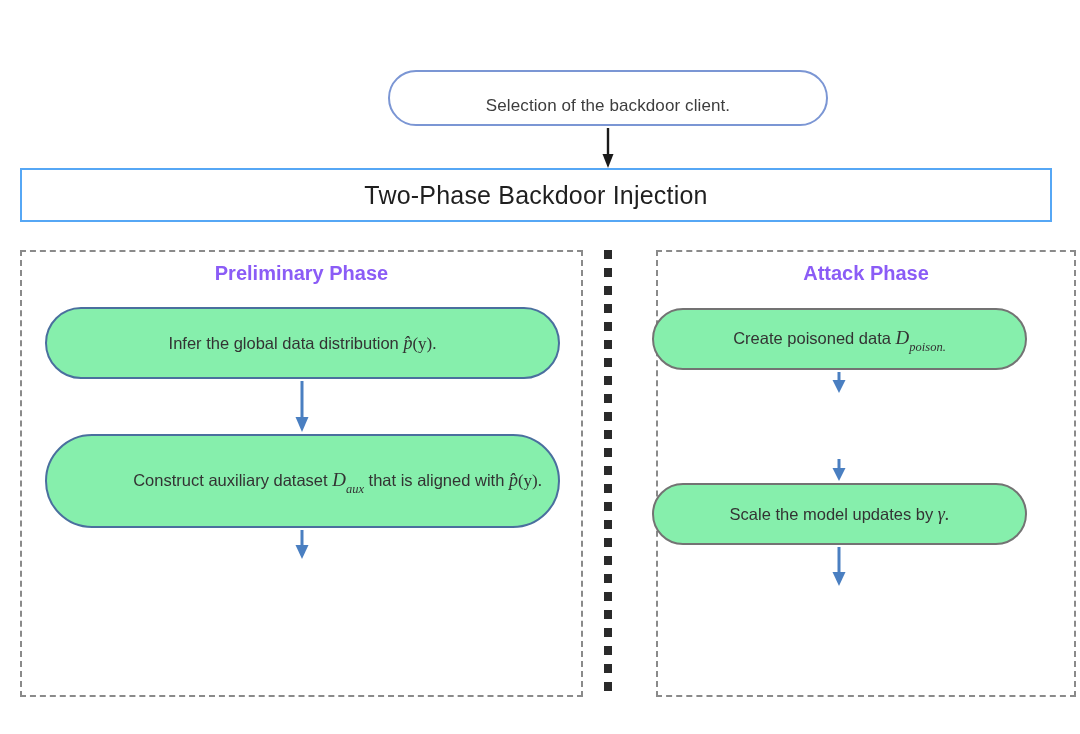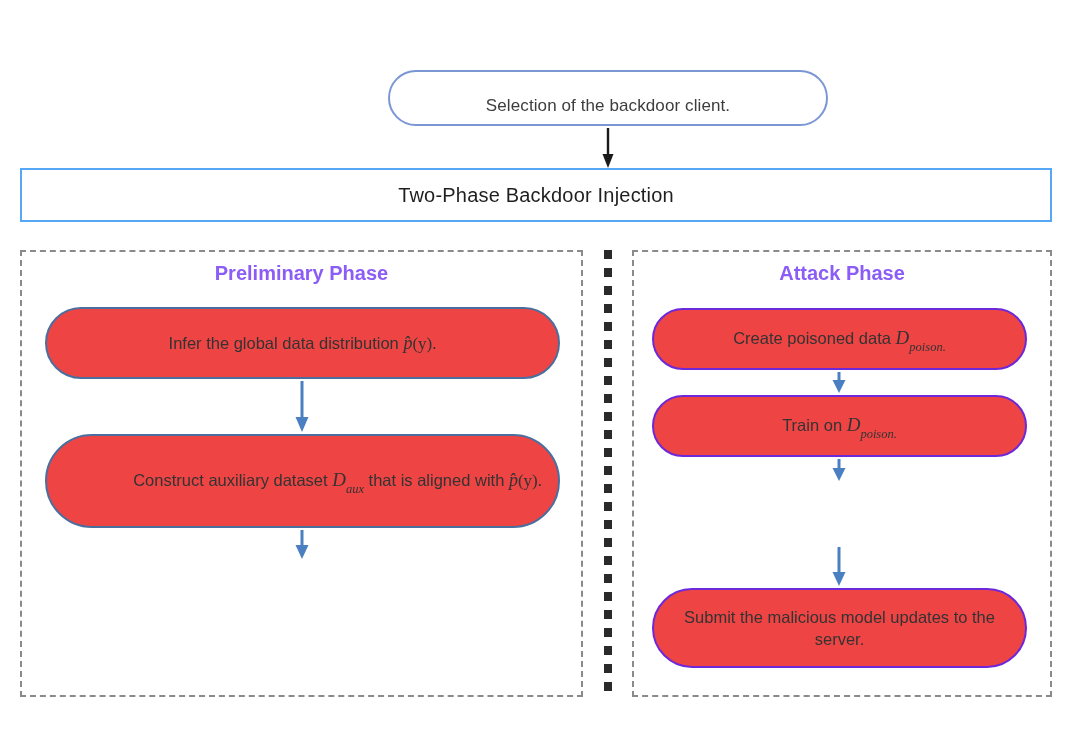--- a/index.html
+++ b/index.html
@@ -69,7 +69,7 @@
     justify-content: center;
   }
   .banner span {
-    font-size: 20px;
+    font-size: 25px;
     color: #1f1f1f;
     letter-spacing: .2px;
   }

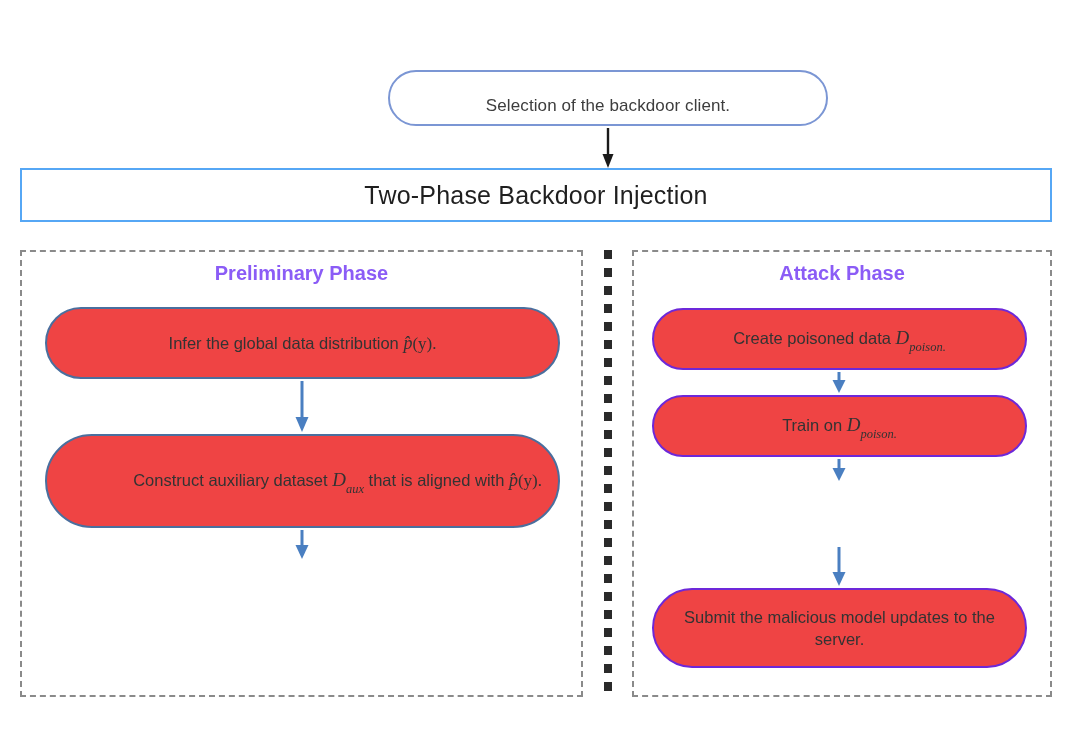--- a/index.html
+++ b/index.html
@@ -82,7 +82,7 @@
     background: transparent;
   }
   .panel-left  { left: 20px;  top: 250px; width: 563px; height: 447px; }
-  .panel-right { left: 632px; top: 250px; width: 420px; height: 447px; }
+  .panel-right { left: 656px; top: 250px; width: 420px; height: 447px; }
 
   .panel-title {
     position: absolute;

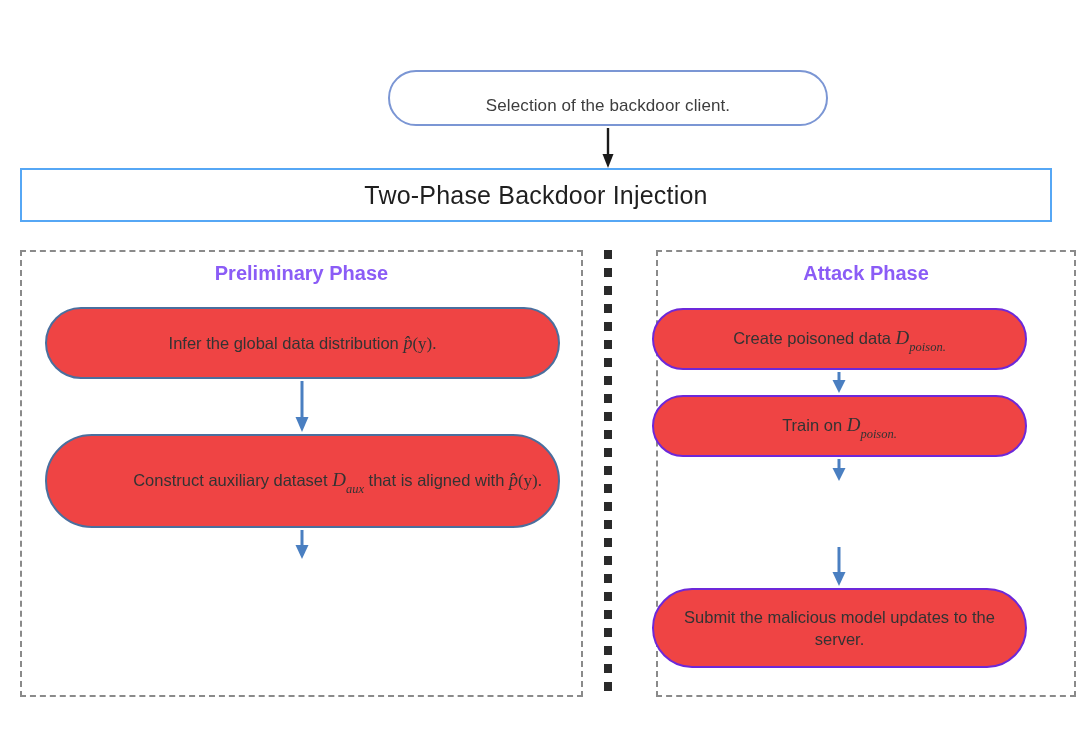--- a/index.html
+++ b/index.html
@@ -112,7 +112,7 @@
   
   .node {
     position: absolute;
-    background: #ef4444;
+    background: #86efac;
     box-sizing: border-box;
     display: flex;
     align-items: center;

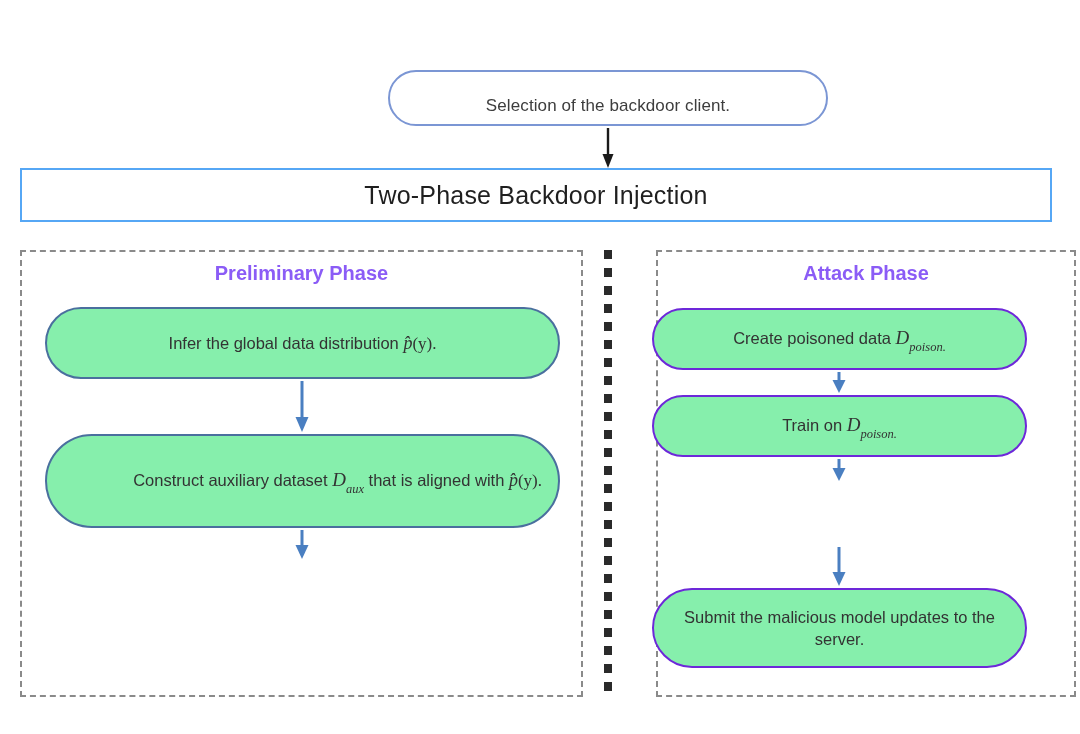--- a/index.html
+++ b/index.html
@@ -126,7 +126,7 @@
     color: #333333;
   }
   .node-left  { border: 2px solid #4a6f9e; }
-  .node-right { border: 2px solid #6d28d9; }
+  .node-right { border: 2px solid #737373; }
 
   
   .l1 { left: 45px; top: 307px; width: 515px; height: 72px; border-radius: 36px; }

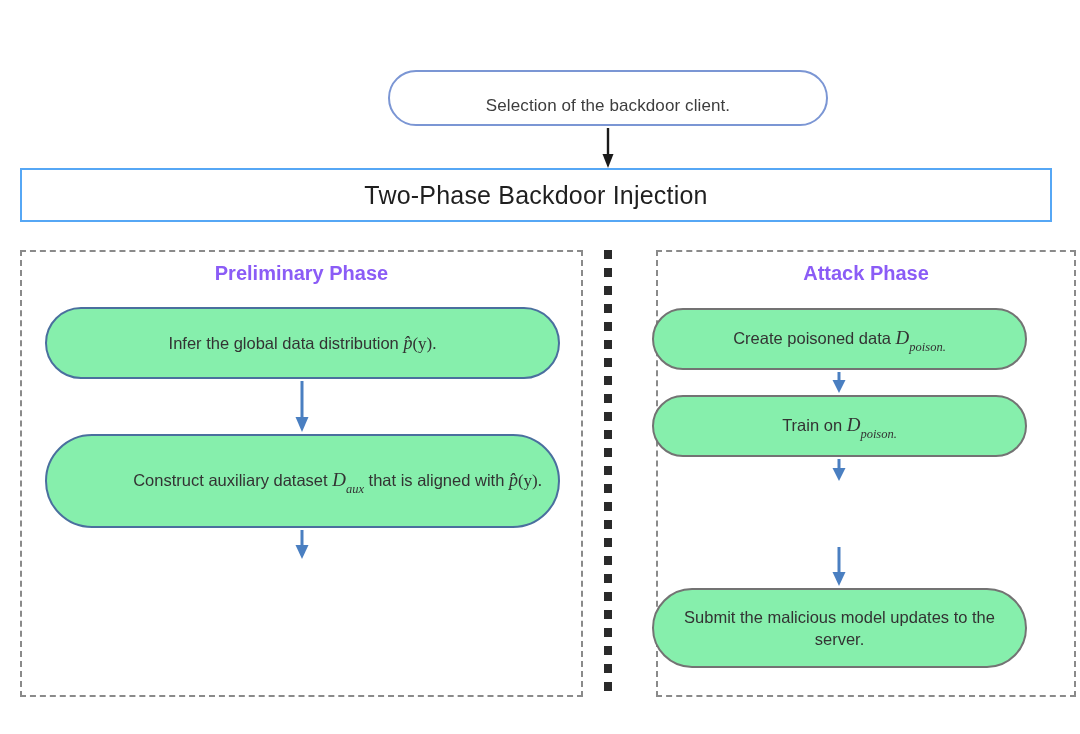--- a/index.html
+++ b/index.html
@@ -242,11 +242,6 @@
     <polygon points="7,21 0.5,8 13.5,8" fill="#4a7fc1"></polygon>
   </svg>
 
-  <div class="node node-right r2">
-    <div class="node-text">
-      <span>Train on </span><span class="mi">D</span><span class="mi-sub">poison.</span>
-    </div>
-  </div>
 
   <svg class="blue-arrow ra2" viewBox="0 0 14 22">
     <line x1="7" y1="0" x2="7" y2="11" stroke="#4a7fc1" stroke-width="3"></line>

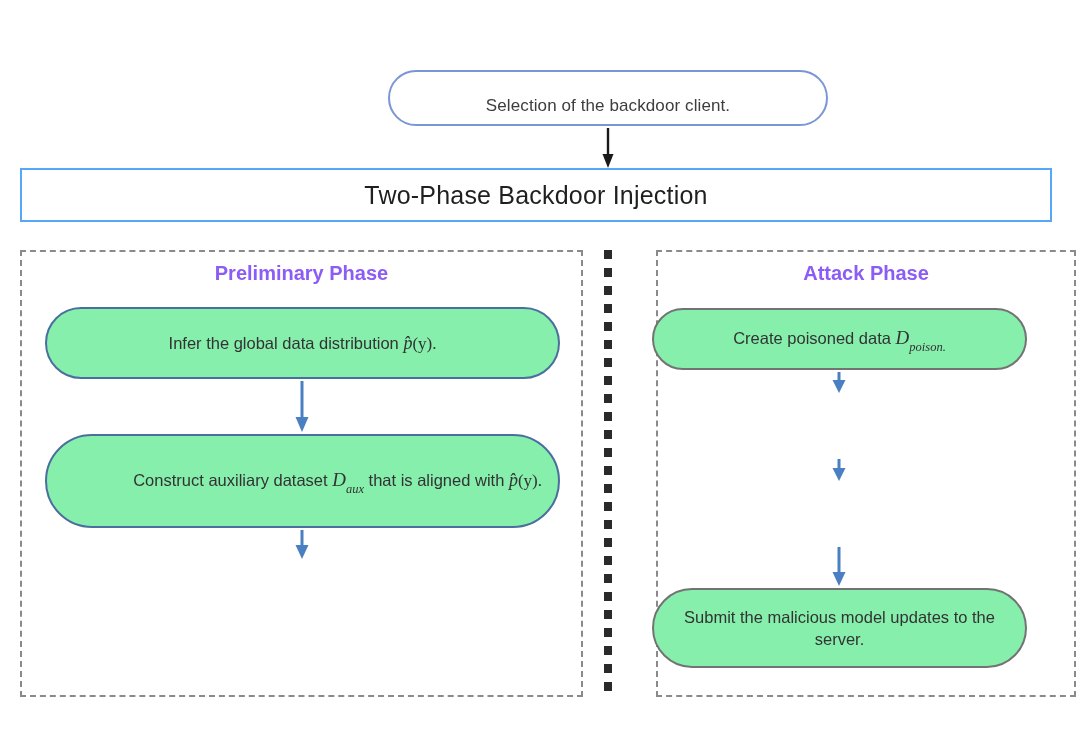--- a/index.html
+++ b/index.html
@@ -248,6 +248,11 @@
     <polygon points="7,22 0.5,9 13.5,9" fill="#4a7fc1"></polygon>
   </svg>
 
+  <div class="node node-right r3">
+    <div class="node-text">
+      <span>Scale the model updates by </span><span class="greek">γ.</span>
+    </div>
+  </div>
 
   <svg class="blue-arrow ra3" viewBox="0 0 14 39">
     <line x1="7" y1="0" x2="7" y2="27" stroke="#4a7fc1" stroke-width="3"></line>

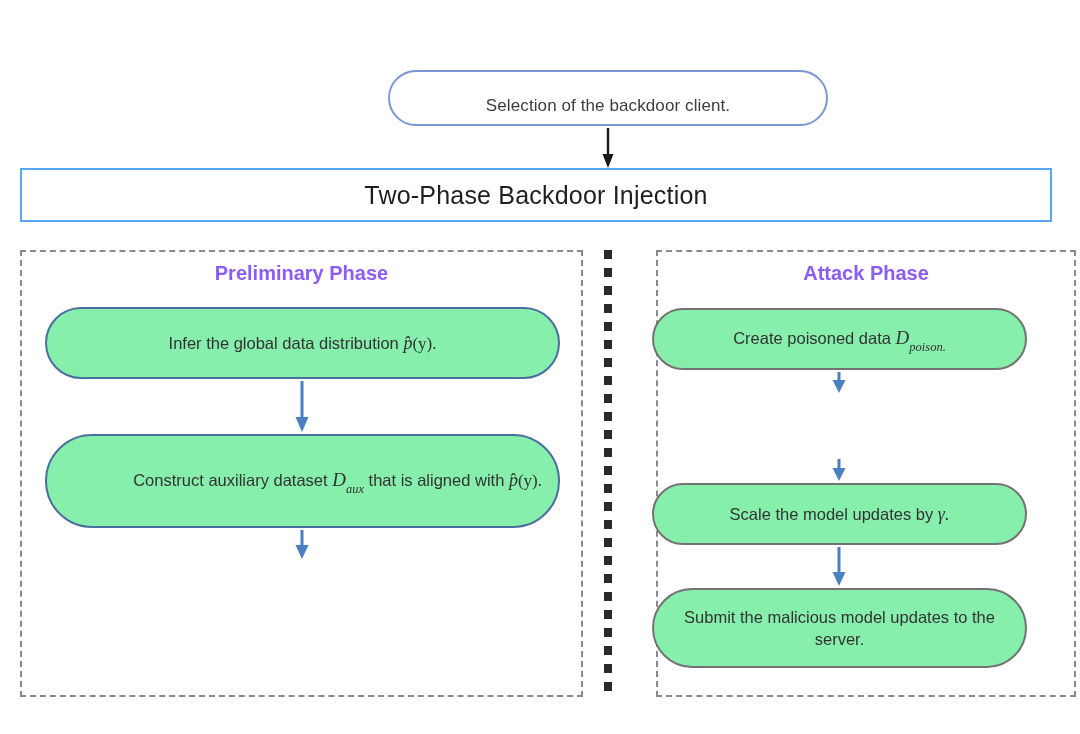--- a/index.html
+++ b/index.html
@@ -259,9 +259,6 @@
     <polygon points="7,39 0.5,25 13.5,25" fill="#4a7fc1"></polygon>
   </svg>
 
-  <div class="node node-right r4">
-    <div class="node-text">Submit the malicious model updates to the server.</div>
-  </div>
 
 </div>
 

